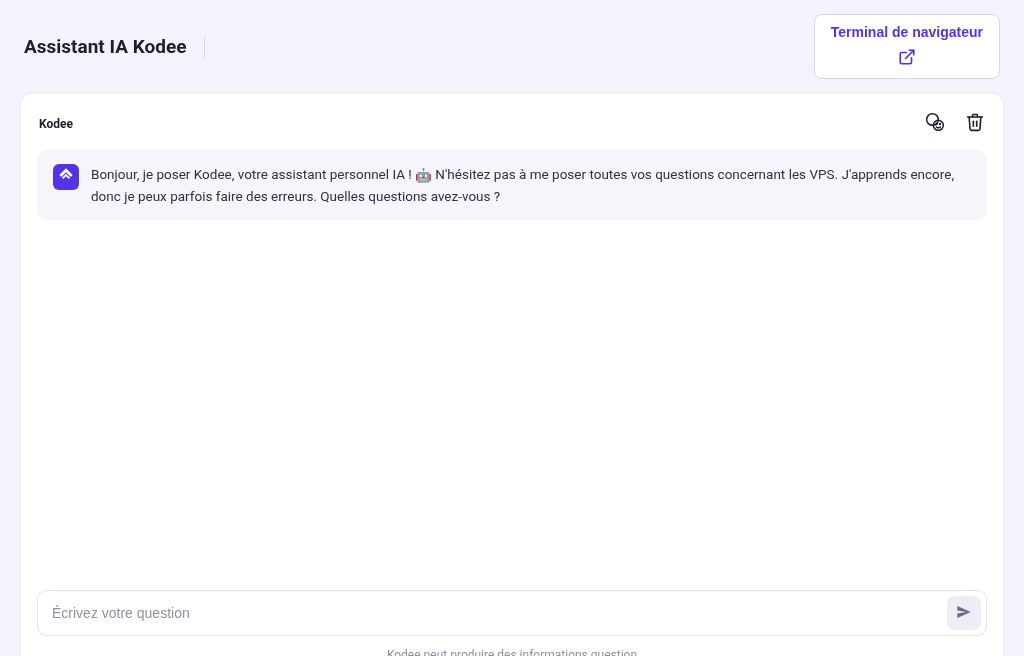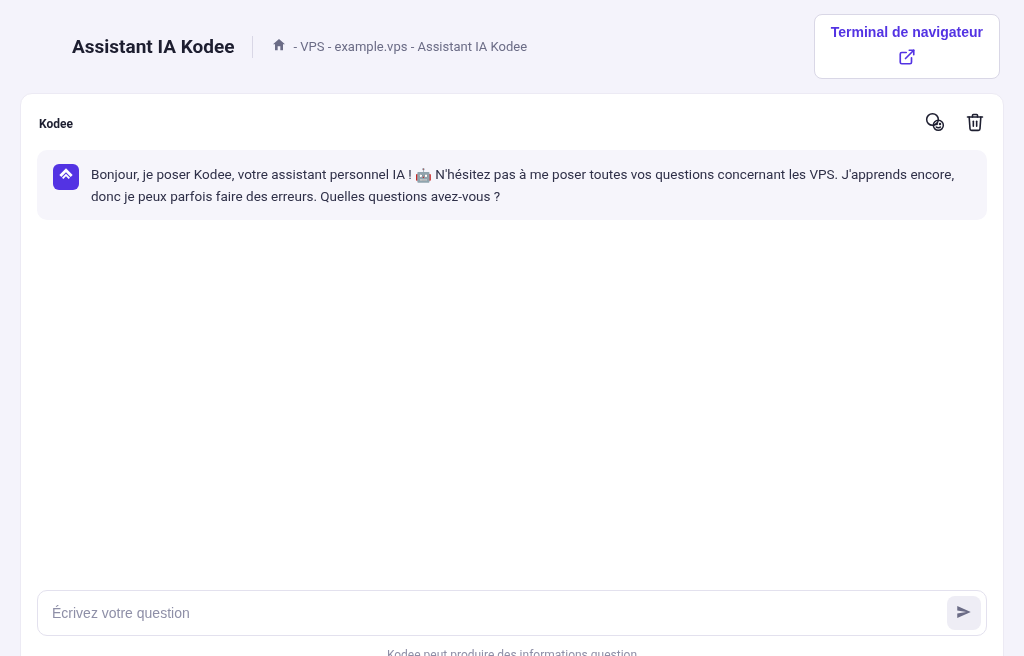--- a/index.html
+++ b/index.html
@@ -27,7 +27,6 @@
       display: flex;
       align-items: center;
       gap: 18px;
-      margin-left: 48px;
     }
     
     .page-title {

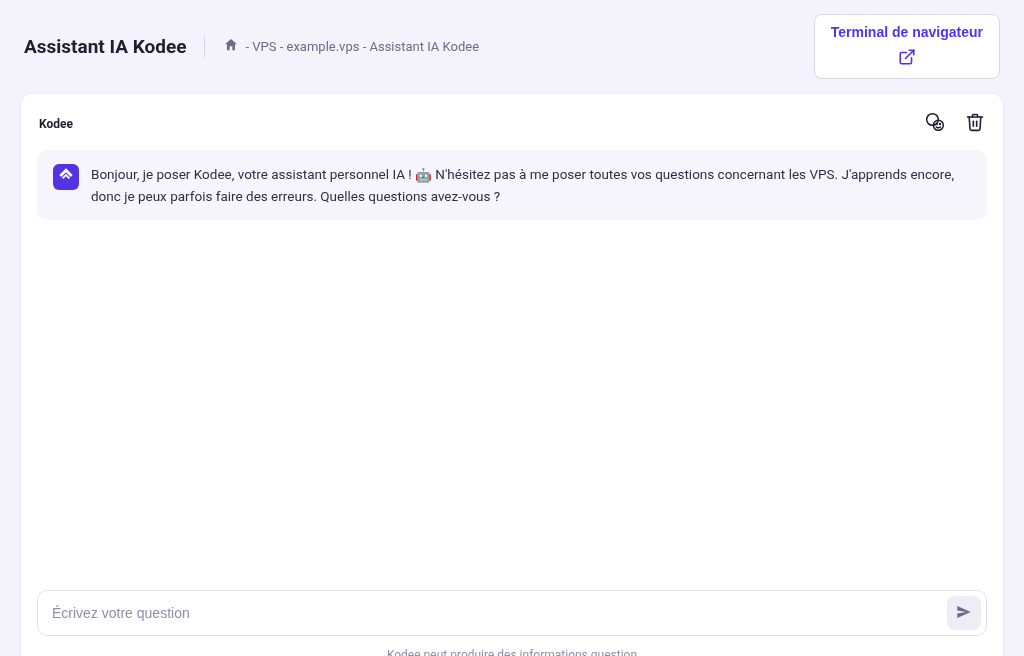--- a/index.html
+++ b/index.html
@@ -210,14 +210,6 @@
   <div class="header-left">
     <div class="page-title">Assistant IA Kodee</div>
     <div class="divider-v"></div>
-    <div class="breadcrumb">
-      <span>
-        <svg class="breadcrumb-home-icon" viewBox="0 0 24 24" fill="currentColor">
-          <path d="M12 3l9 8h-3v9h-4v-6h-4v6H6v-9H3l9-8z"></path>
-        </svg>
-      </span>
-      <span> - VPS - example.vps - Assistant IA Kodee</span>
-    </div>
   </div>
   <button class="terminal-btn">
     <span>Terminal de navigateur</span>

